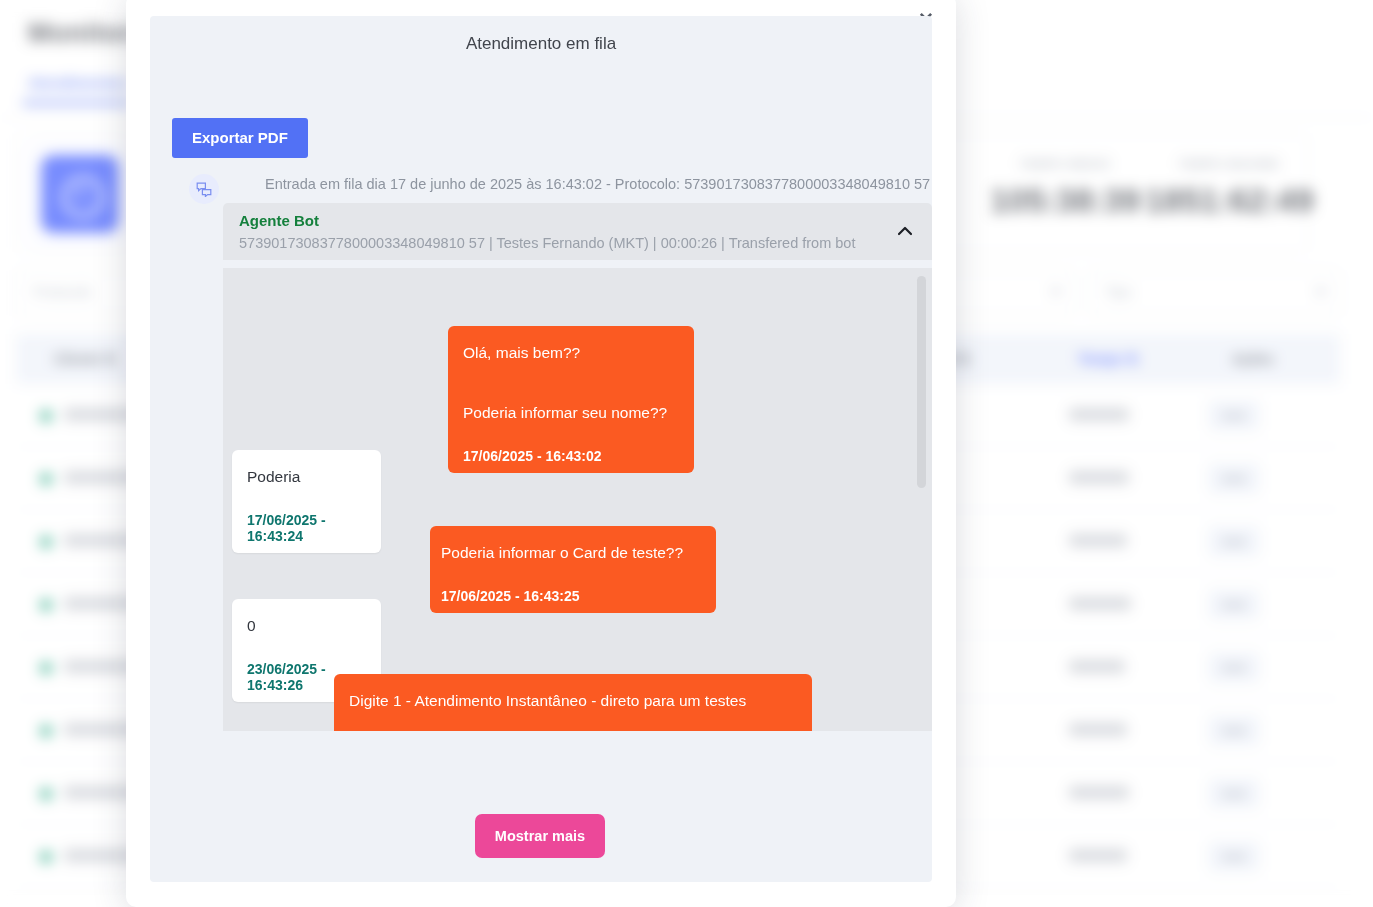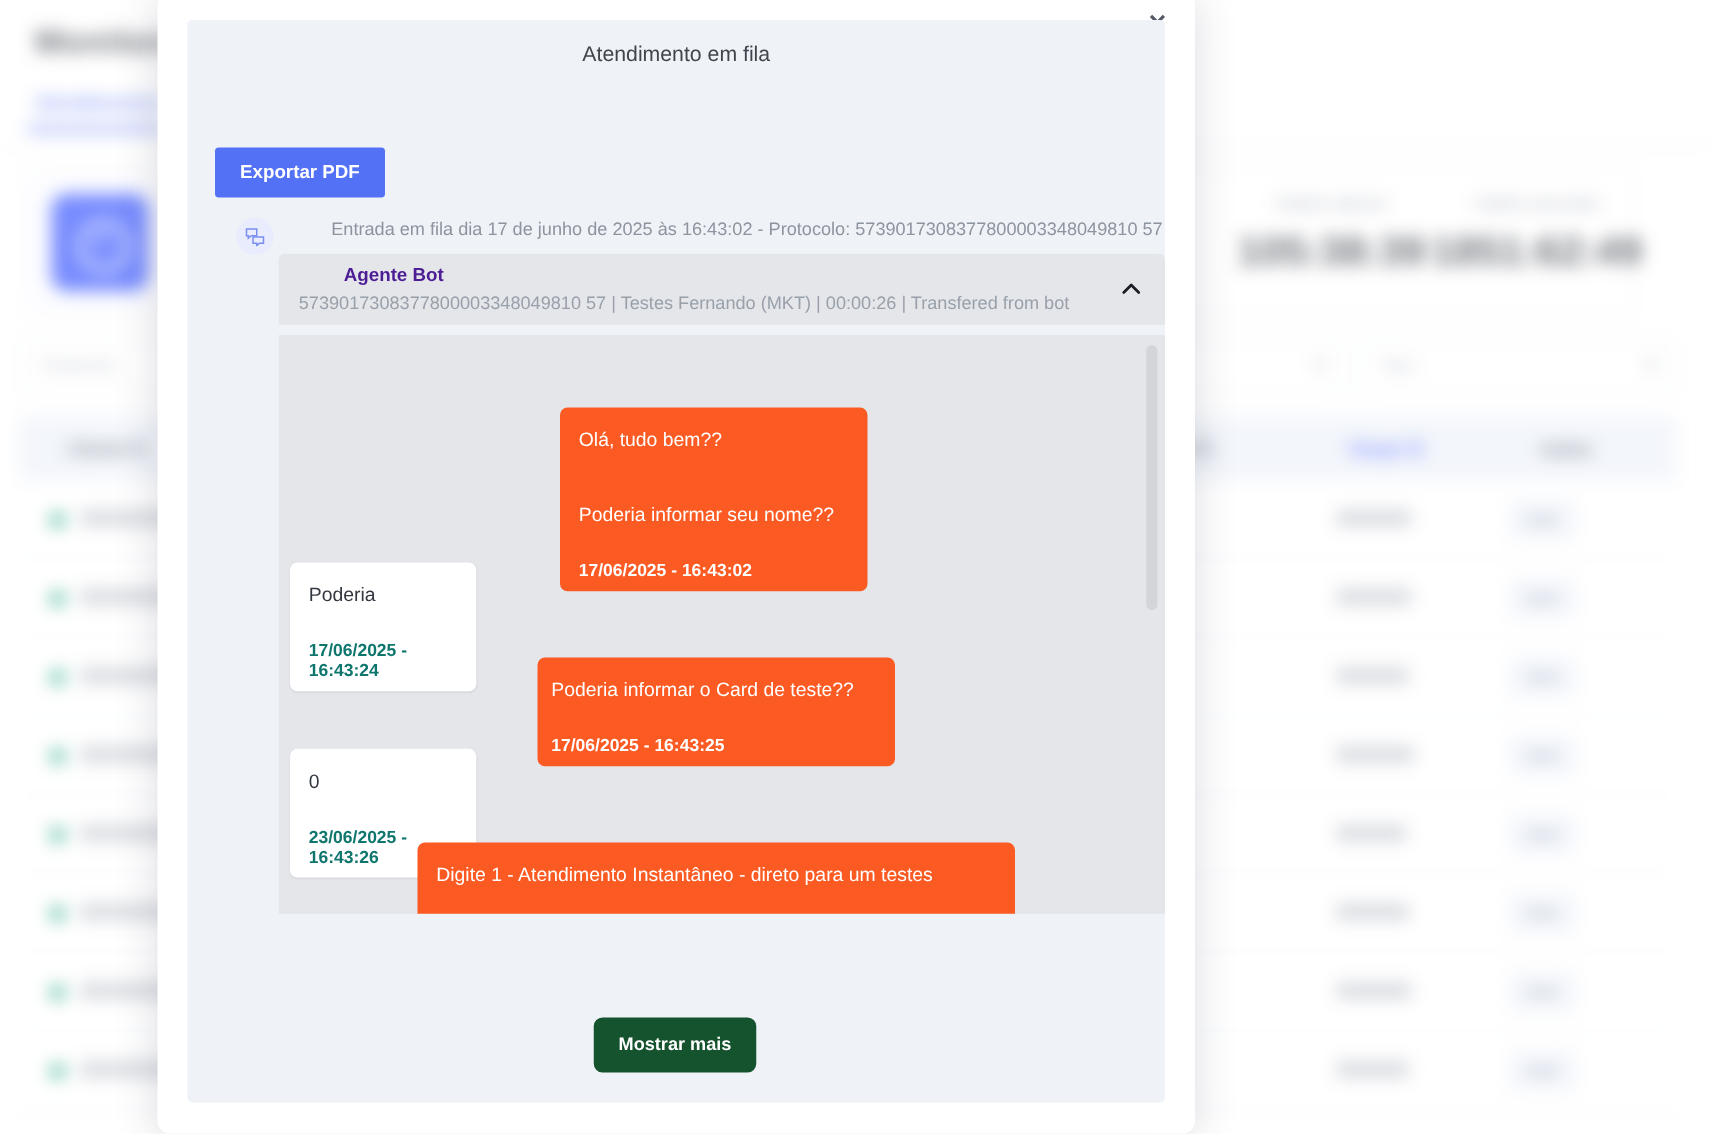--- a/index.html
+++ b/index.html
@@ -301,8 +301,7 @@
     left: 16px; top: 9px;
     font-size: 15px;
     font-weight: bold;
-    color: #4c1d95;
-    margin-left: 36px;
+    color: #15803d;
   }
   .agent-meta {
     position: absolute;

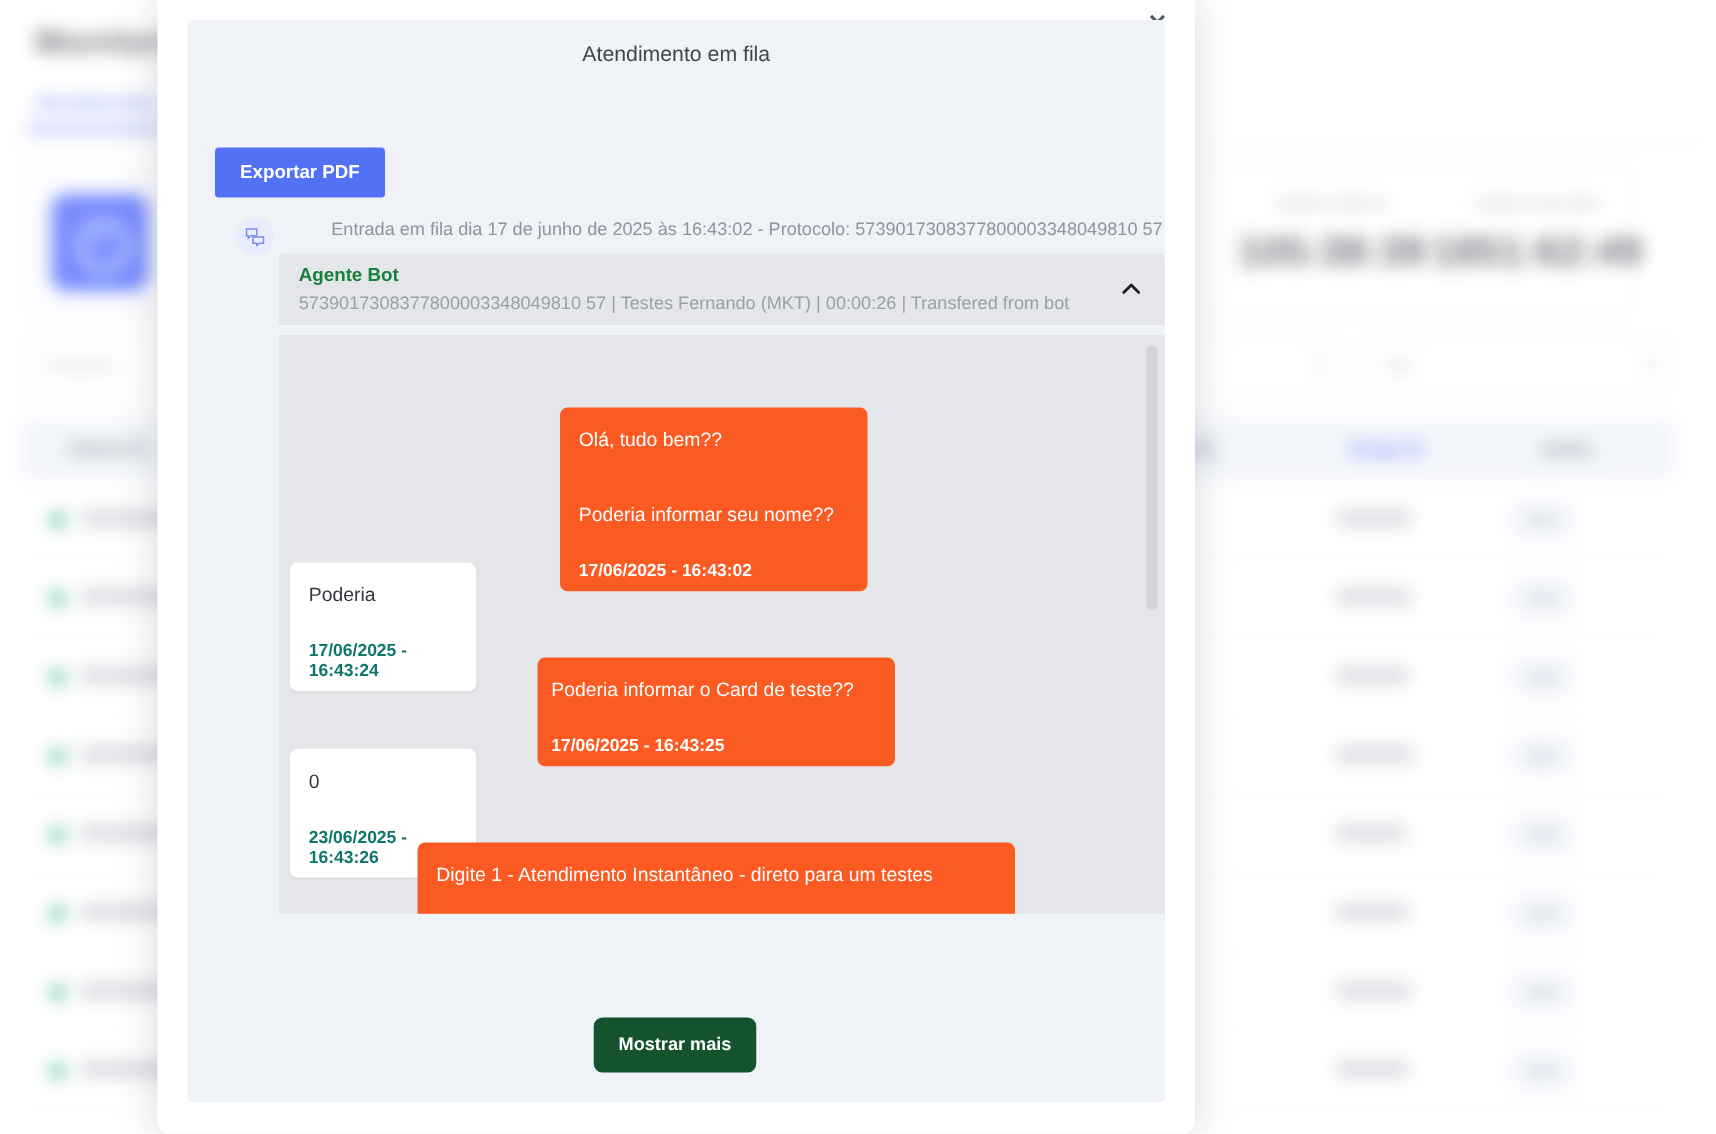--- a/index.html
+++ b/index.html
@@ -530,7 +530,7 @@
       <div class="chat-area">
         <div id="messages-holder">
             <div class="bubble out" style="left: 225px; top: 58px; width: 246px;">
-              <div class="line">Olá, tudo bem??</div>
+              <div class="line">Olá, mais bem??</div>
               <div class="line">&nbsp;</div>
               <div class="line">Poderia informar seu nome??</div>
               <div class="ts">17/06/2025 - 16:43:02</div>

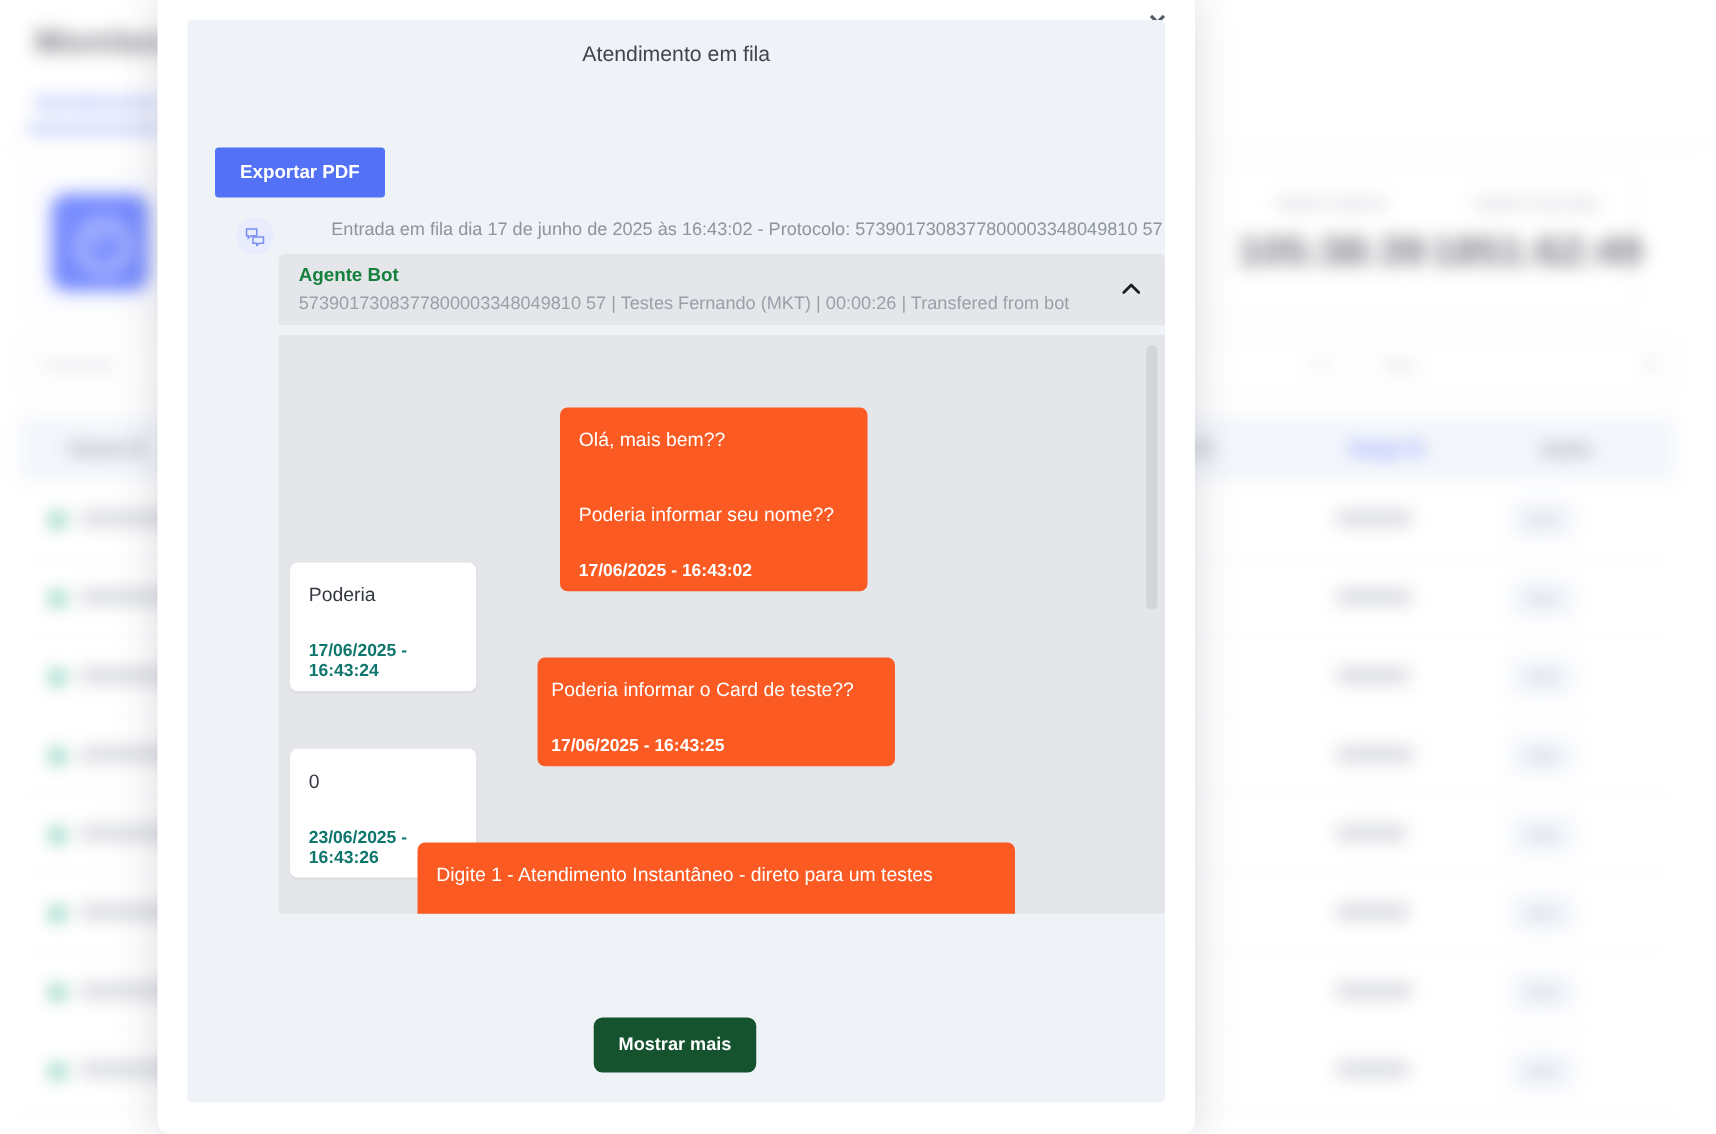--- a/index.html
+++ b/index.html
@@ -378,7 +378,7 @@
     position: absolute;
     left: 325px; top: 798px;
     width: 130px; height: 44px;
-    background: #14532d;
+    background: #ec4899;
     color: #ffffff;
     border: none;
     border-radius: 7px;

